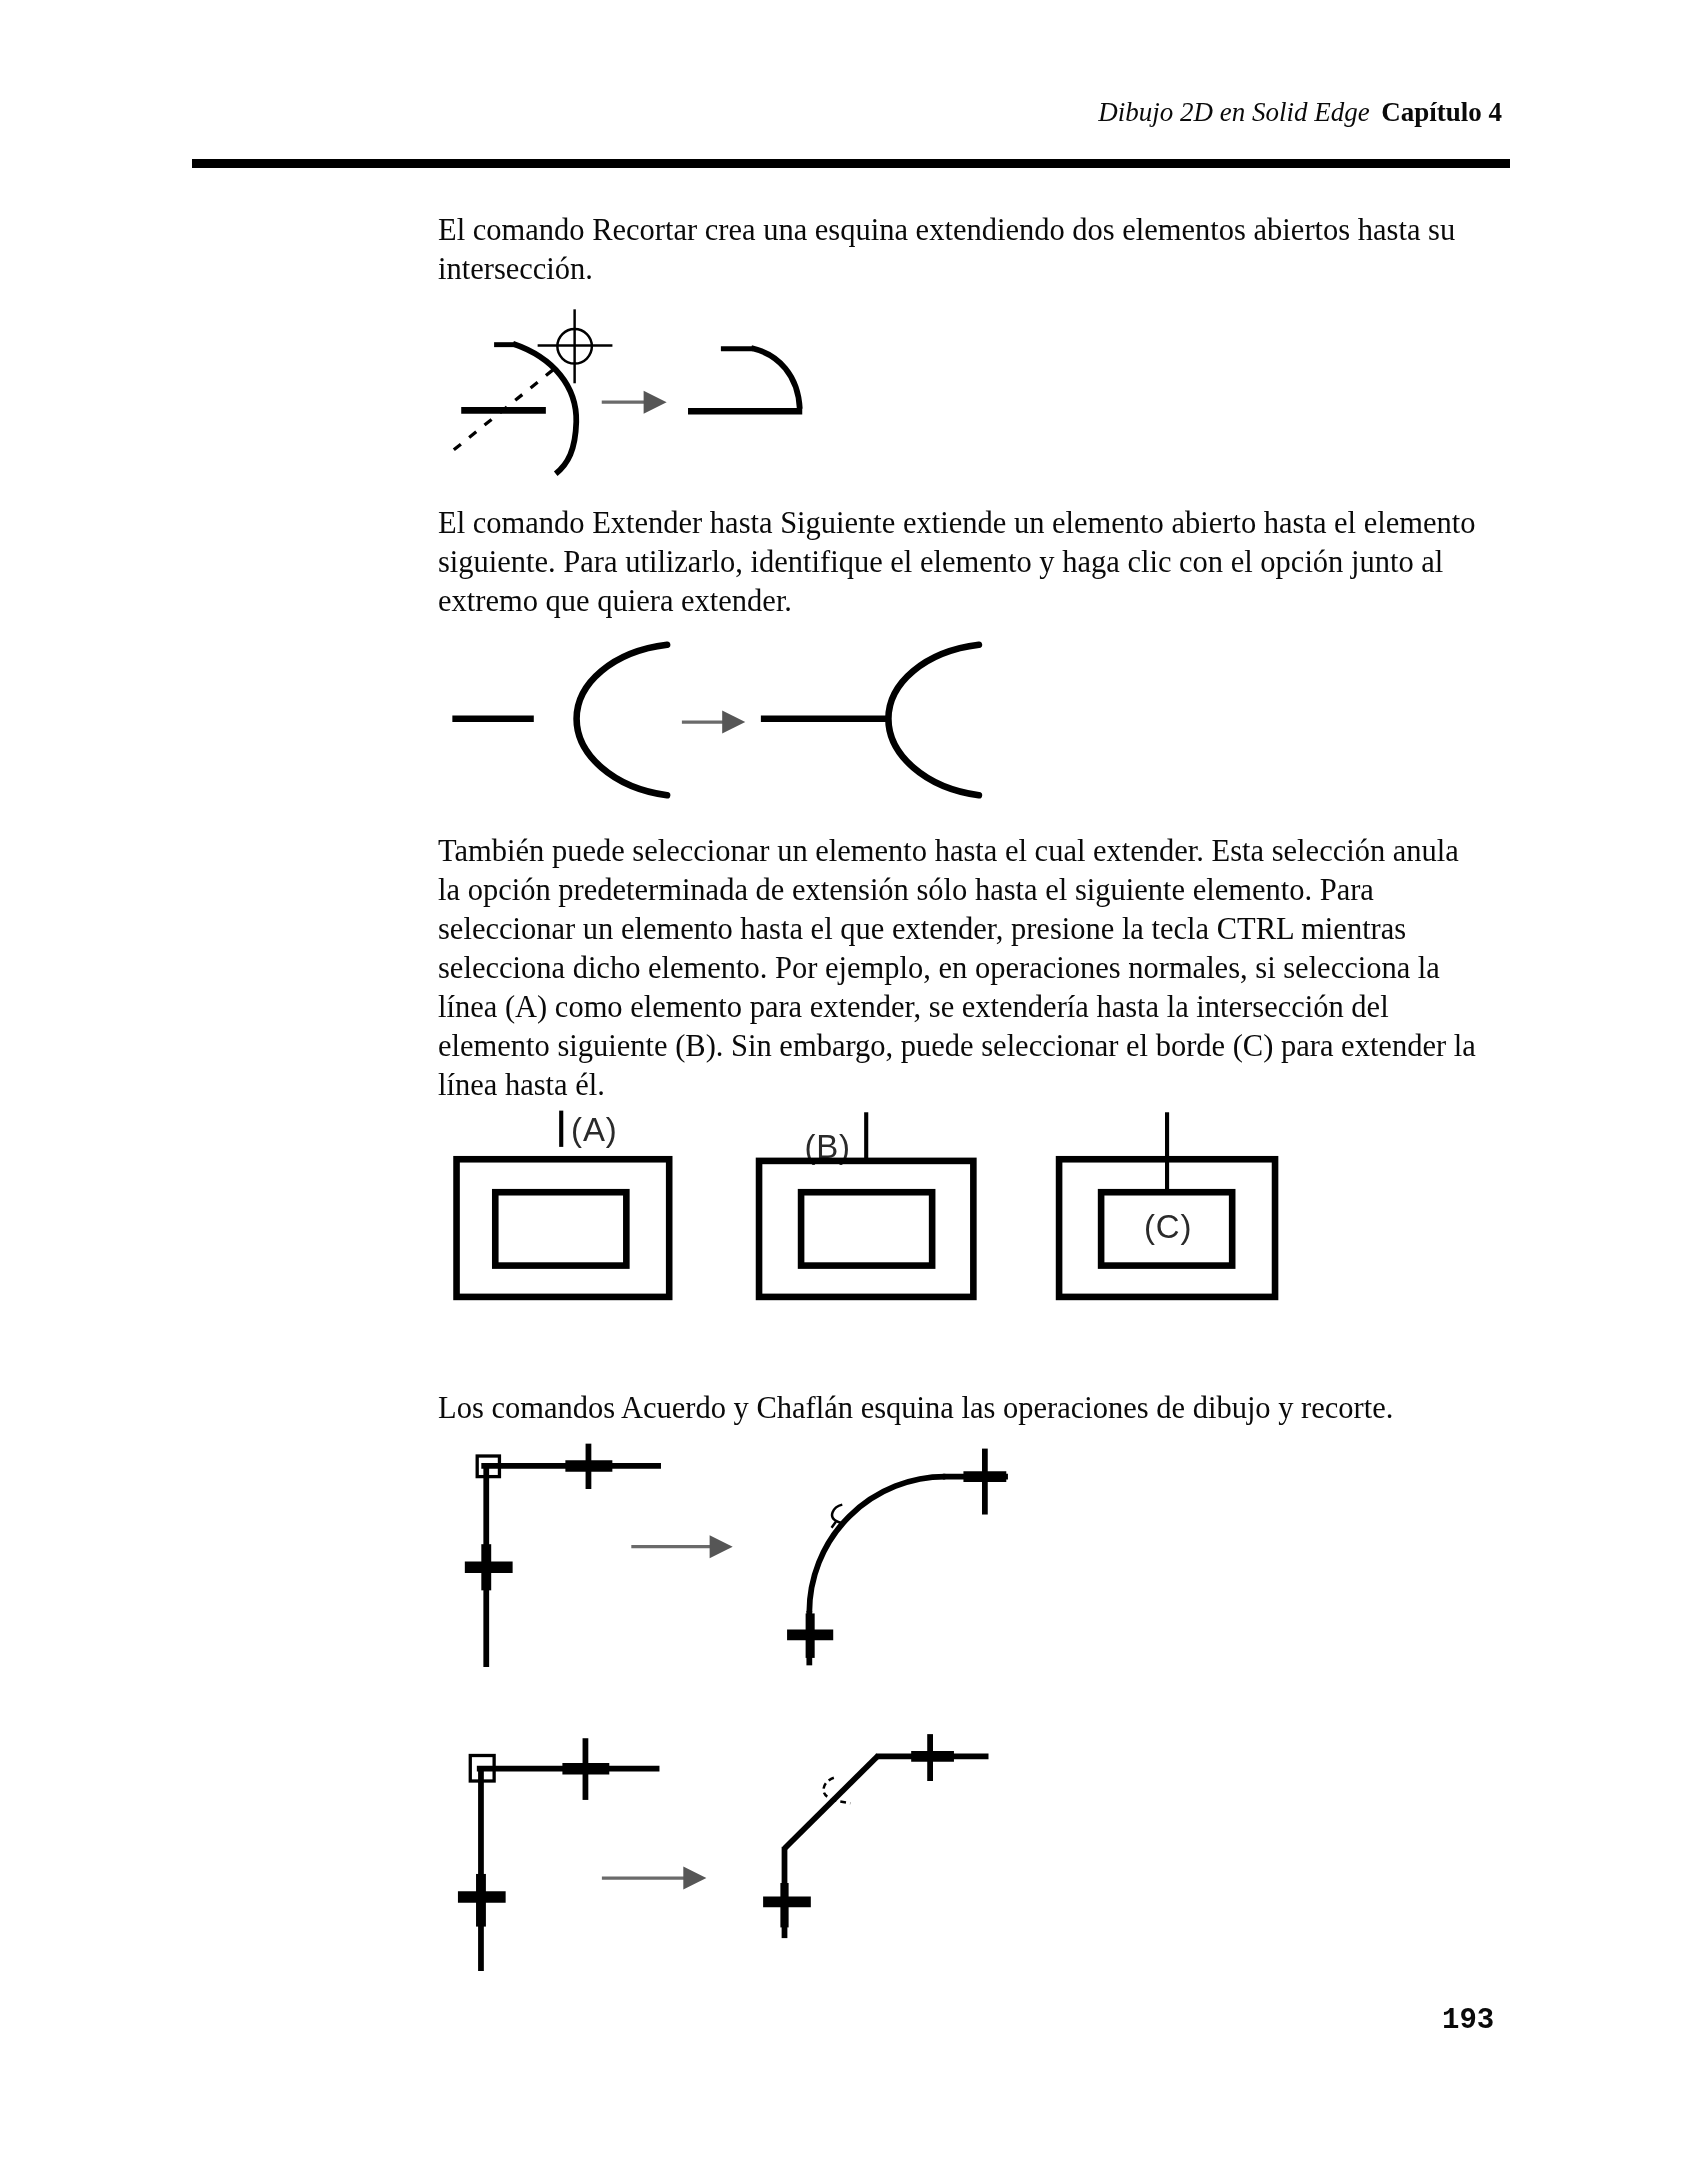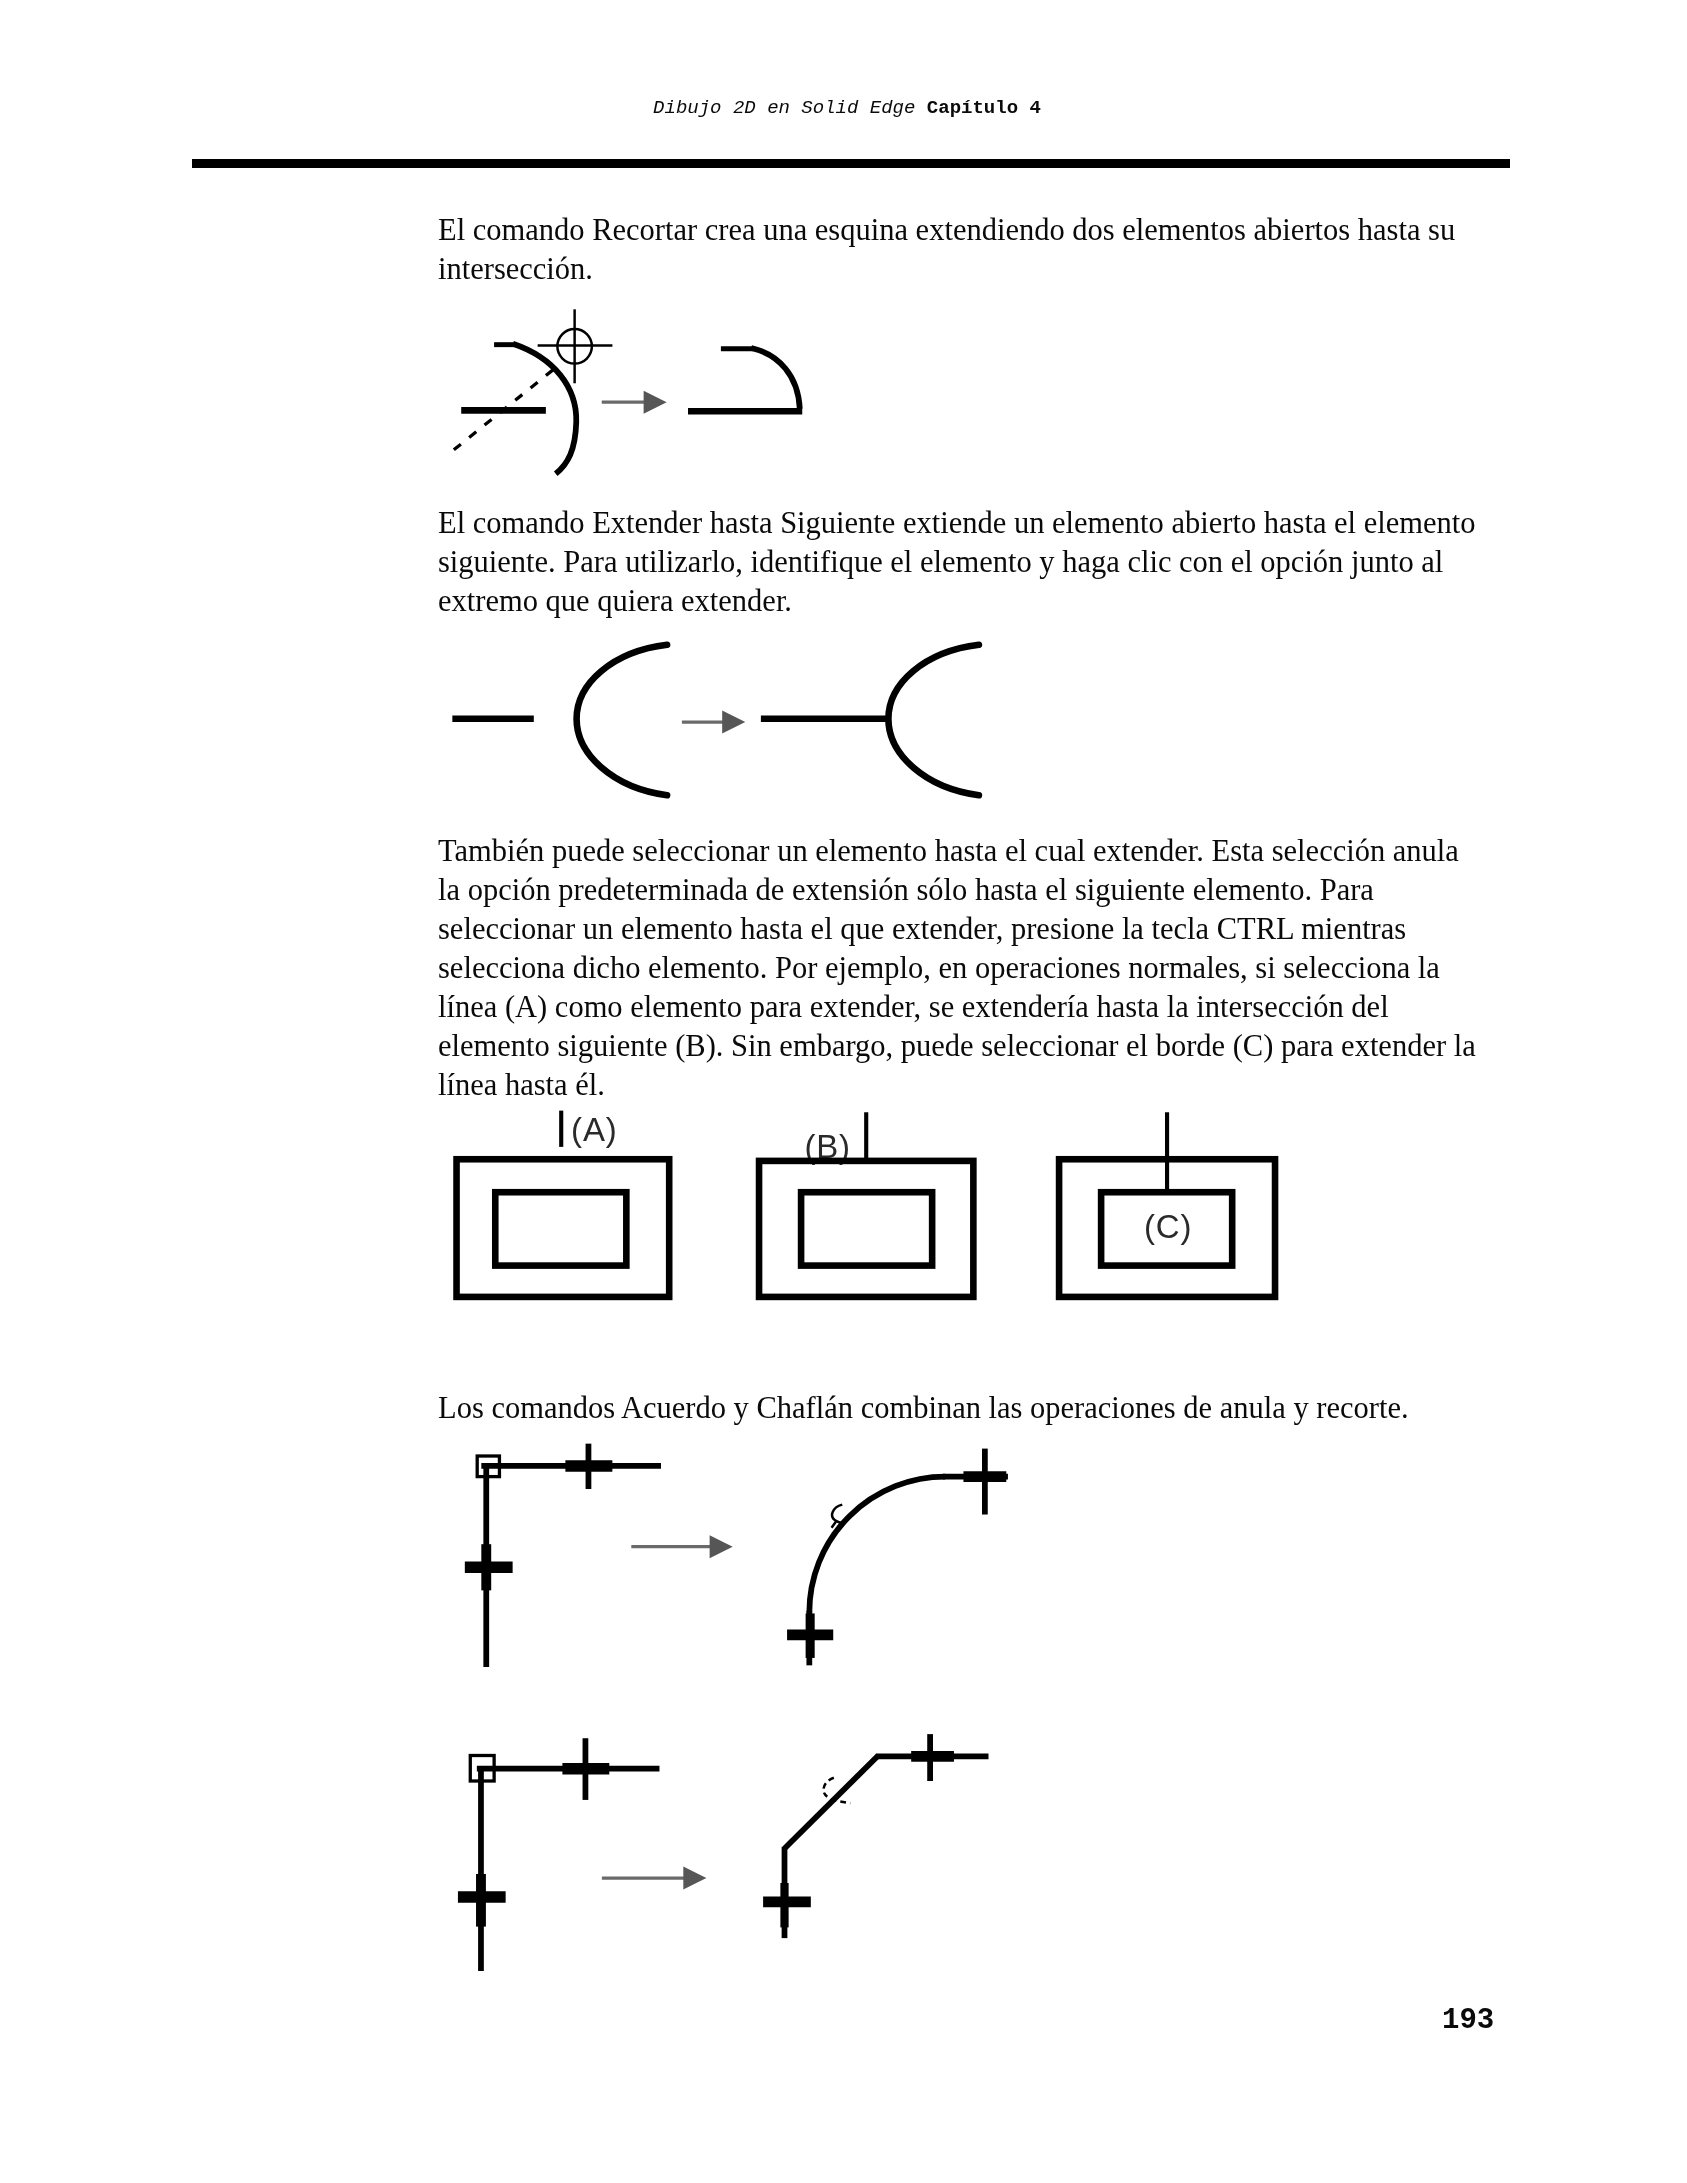--- a/index.html
+++ b/index.html
@@ -14,9 +14,9 @@
   .hdr{
     position:absolute;
     left:192px; top:97px; width:1310px;
-    text-align:center;
-    font-family:Liberation Mono, monospace;
-    font-size:19px;
+    text-align:right;
+    font-family:Liberation Serif, serif;
+    font-size:27px;
     white-space:nowrap;
   }
   .hdr .t{font-style:italic;font-weight:normal;}

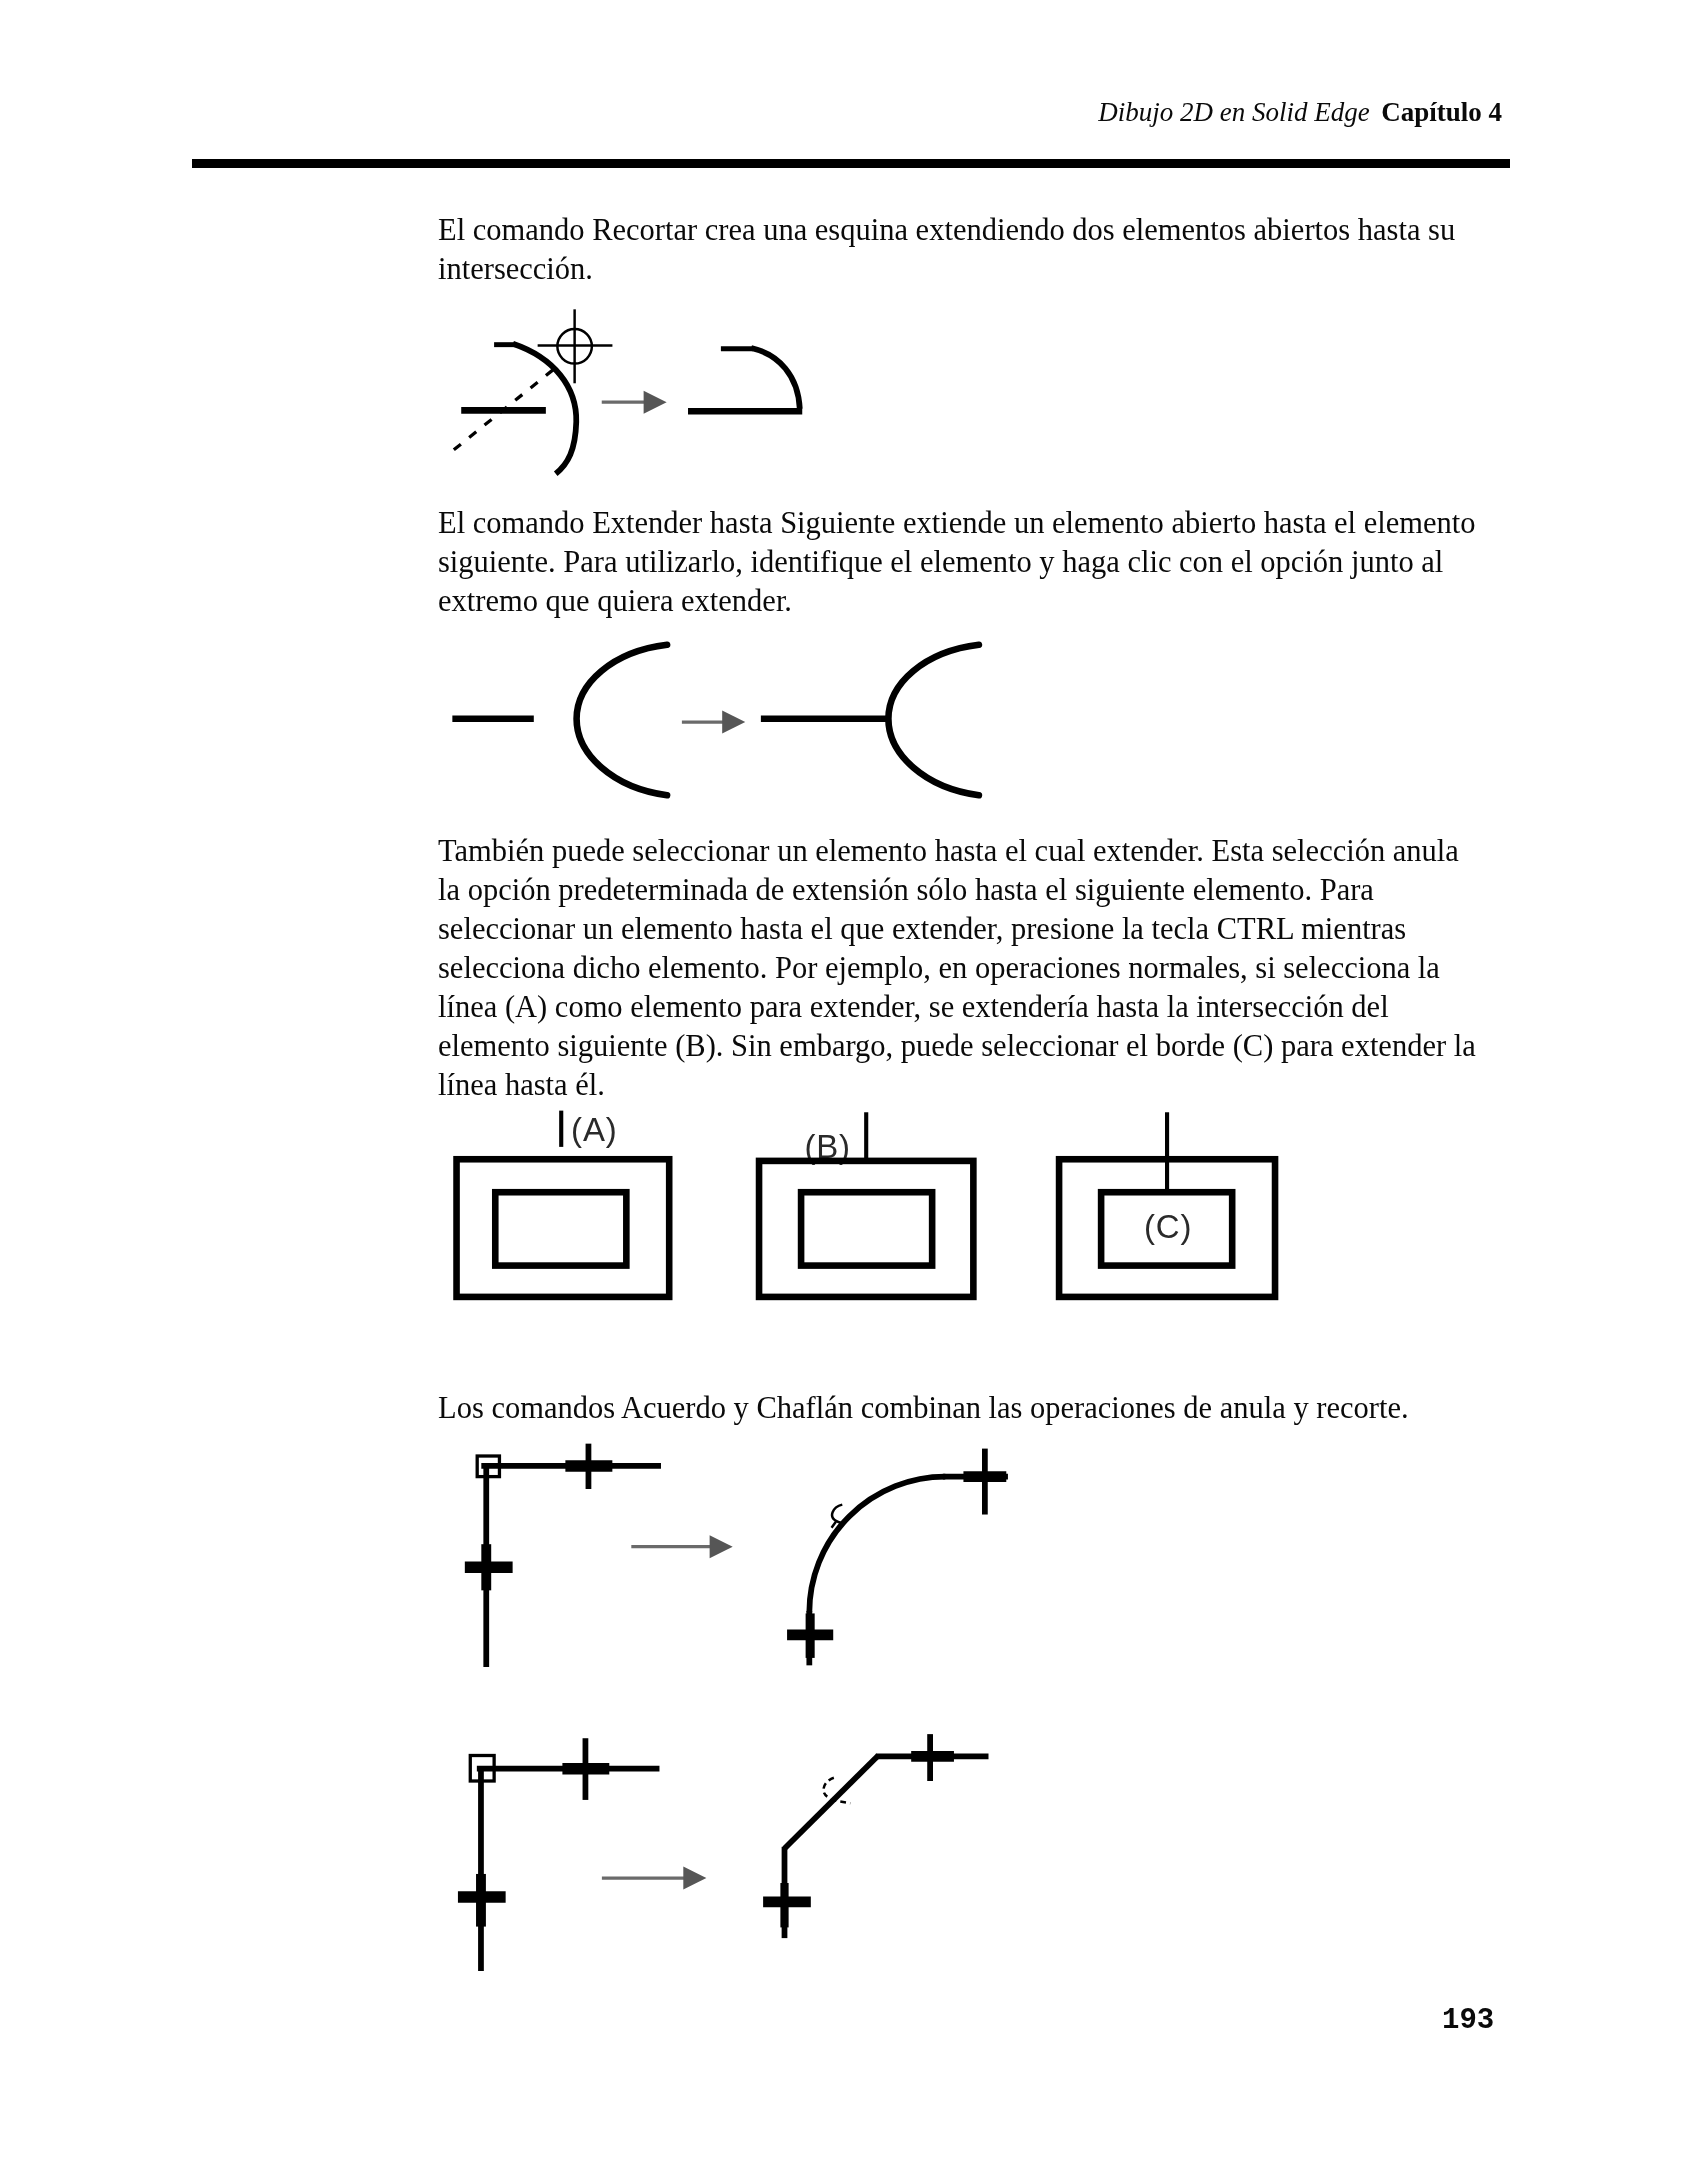--- a/index.html
+++ b/index.html
@@ -144,7 +144,7 @@
     </svg>
   </div>
 
-  <div class="para p4">Los comandos Acuerdo y Chaflán combinan las operaciones de anula y recorte.</div>
+  <div class="para p4">Los comandos Acuerdo y Chaflán esquina las operaciones de dibujo y recorte.</div>
 
   <div class="fig" style="left:445px;top:1442px;">
     <svg width="577" height="239" viewBox="0 0 700 290">

